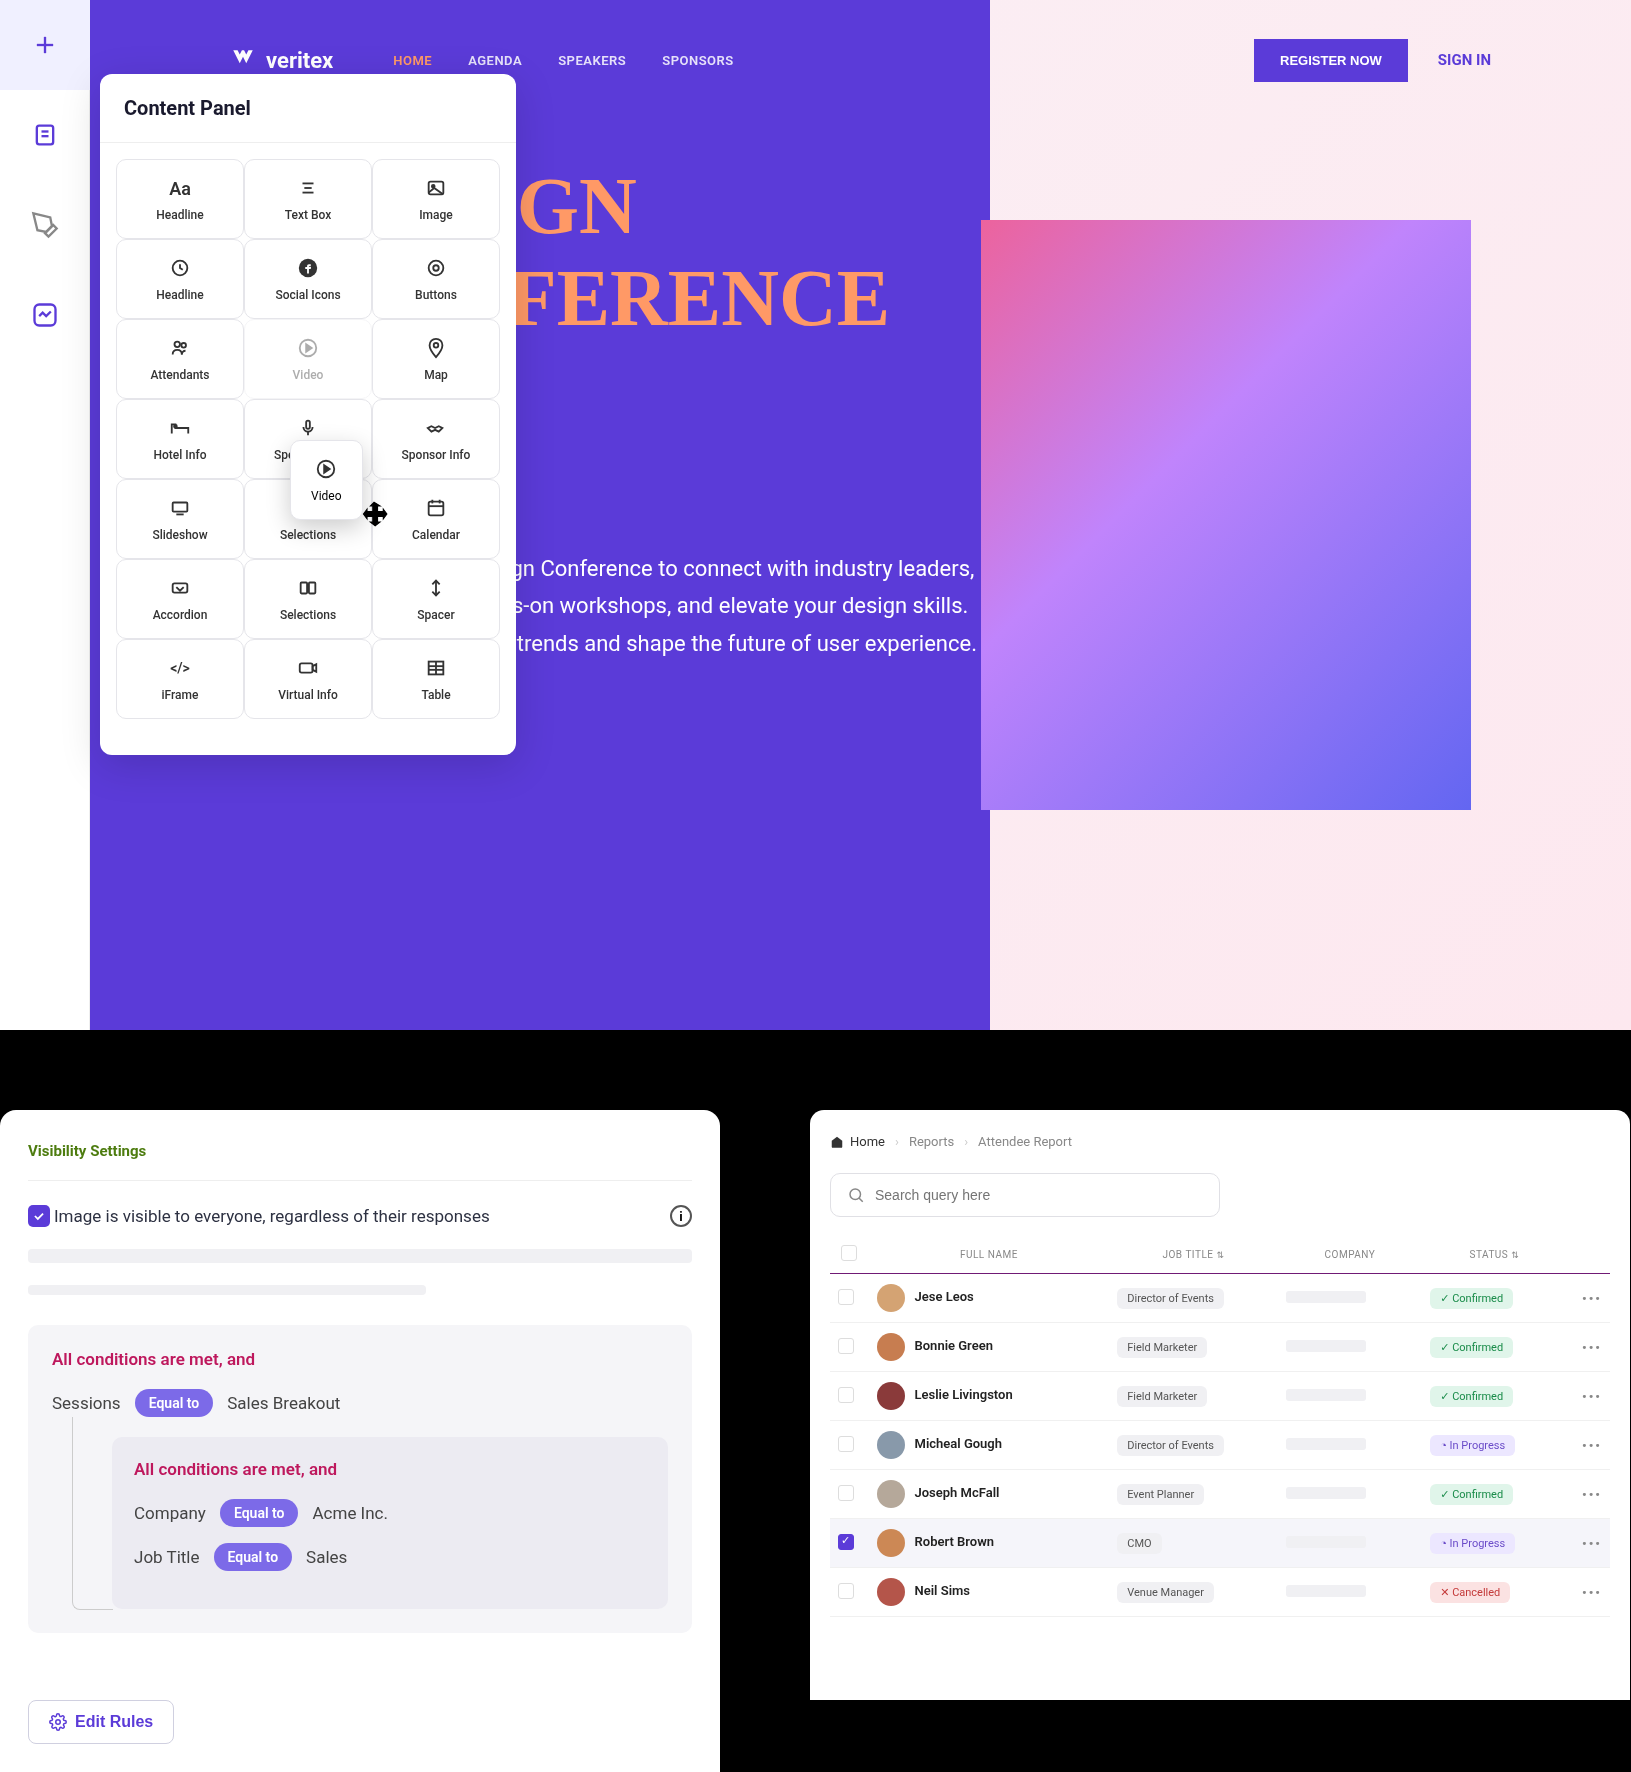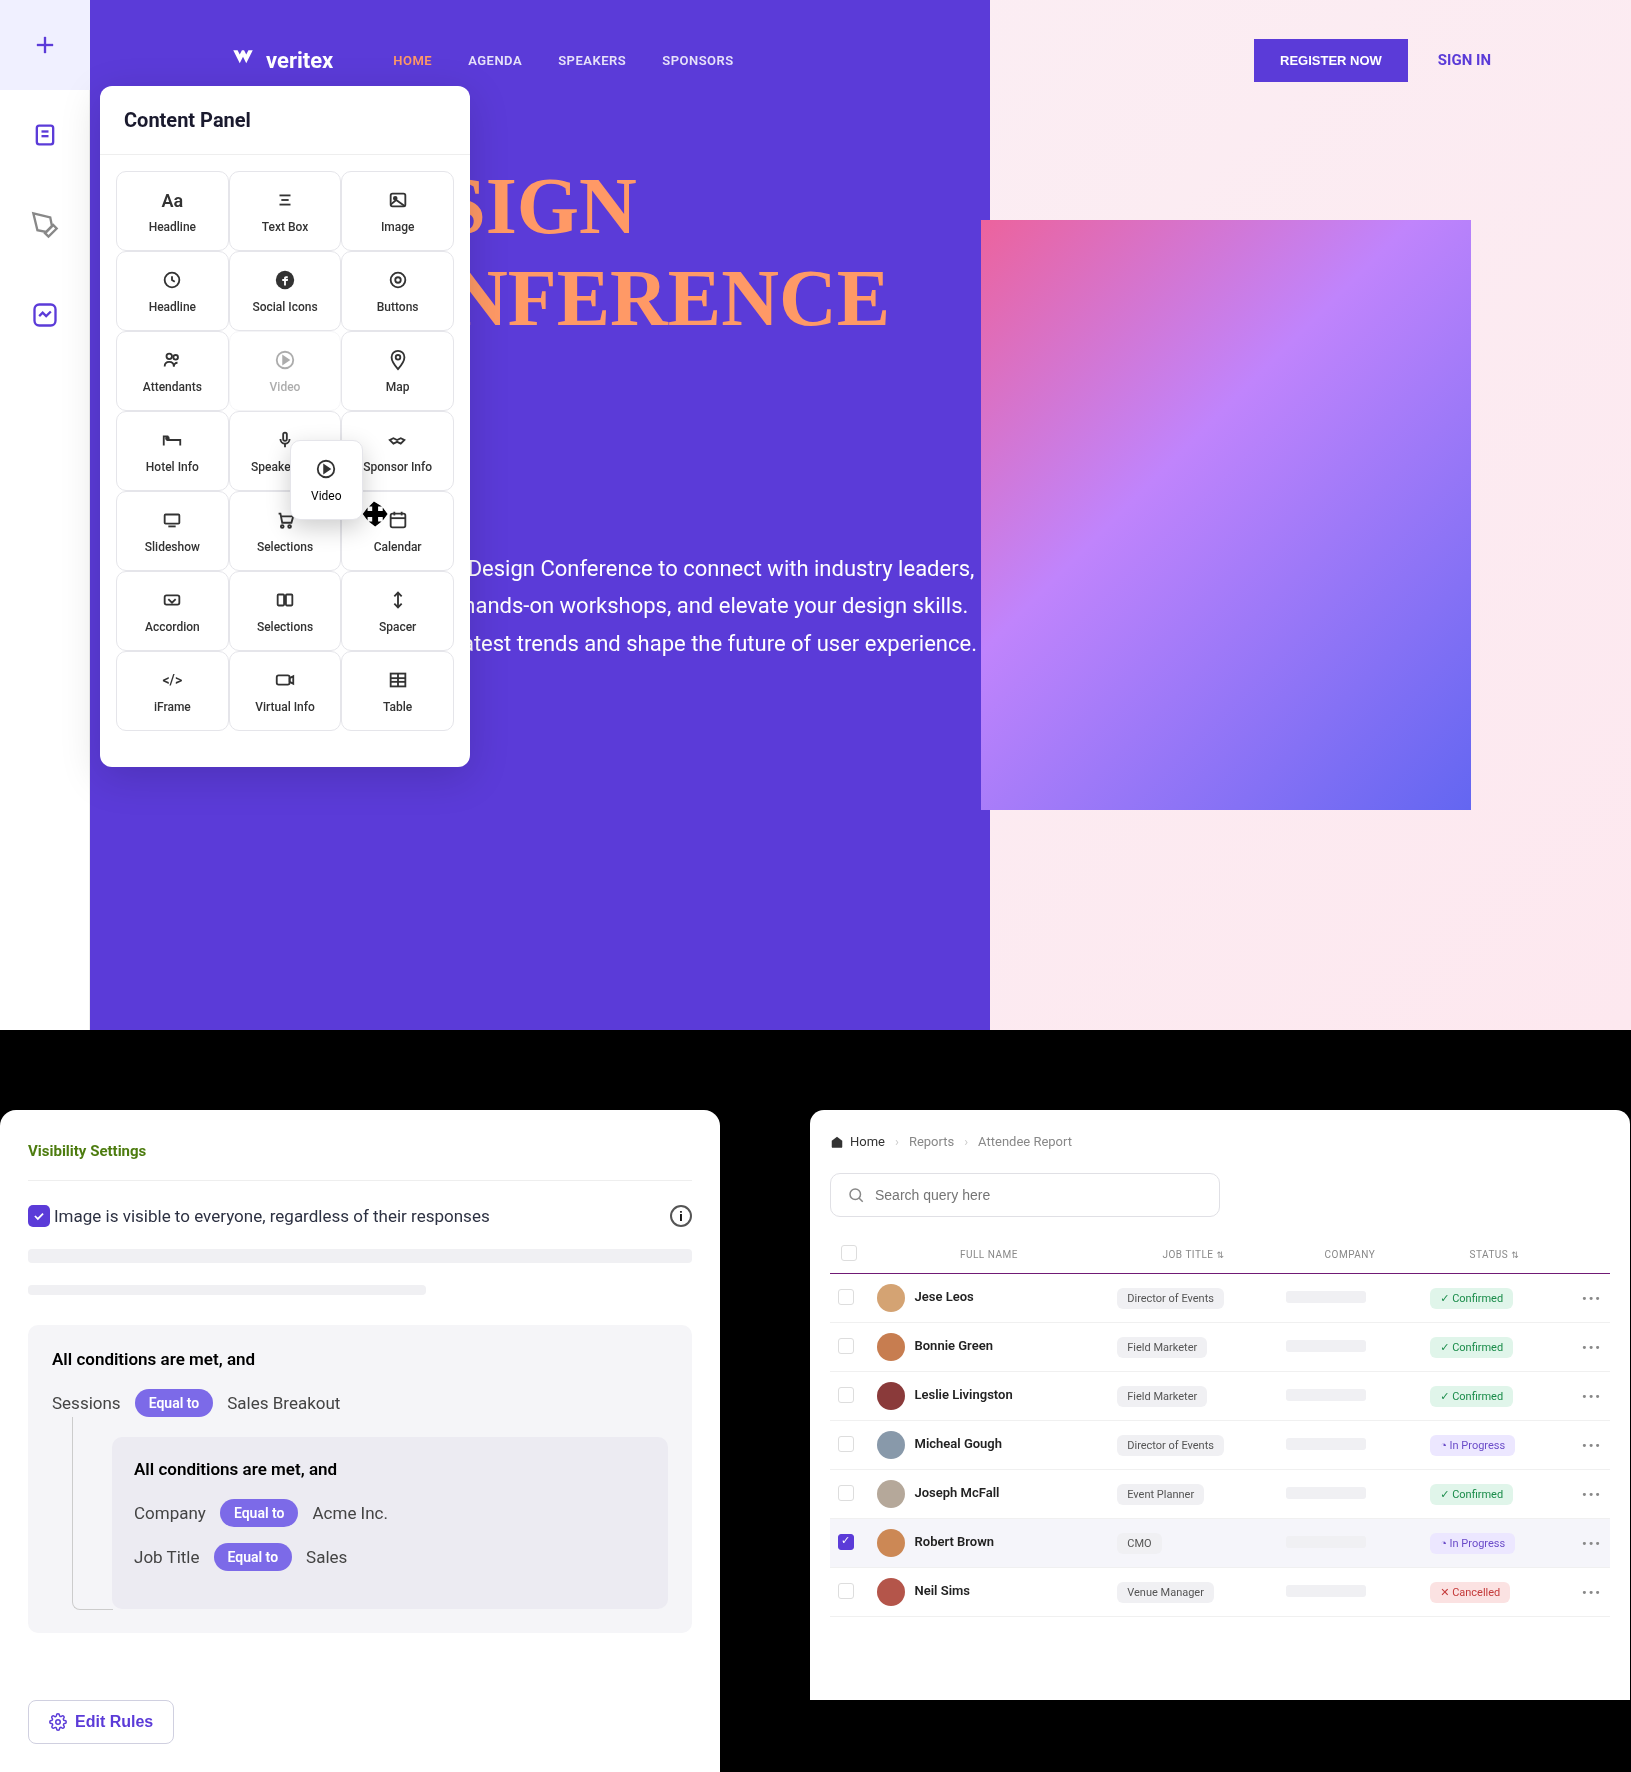--- a/index.html
+++ b/index.html
@@ -30,7 +30,7 @@
 .hero-image { position: absolute; right: 160px; top: 220px; width: 490px; height: 590px; background: linear-gradient(135deg, #ec639d 0%, #c084fc 40%, #6366f1 100%); z-index: 4; }
 
 
-.content-panel { position: absolute; left: 100px; top: 86px; width: 370px; background: #fff; border-radius: 12px; box-shadow: 0 10px 40px rgba(0,0,0,0.15); z-index: 10; padding: 0 0 20px 0; }
+.content-panel { position: absolute; left: 100px; top: 74px; width: 416px; background: #fff; border-radius: 12px; box-shadow: 0 10px 40px rgba(0,0,0,0.15); z-index: 10; padding: 0 0 20px 0; }
 .panel-header { padding: 22px 24px; font-size: 20px; font-weight: 700; color: #1a1a2e; border-bottom: 1px solid #eee; }
 .panel-grid { display: grid; grid-template-columns: repeat(3, 1fr); padding: 16px; }
 .panel-item { border: 1px solid #e5e5ea; border-radius: 10px; padding: 14px 6px; display: flex; flex-direction: column; align-items: center; gap: 8px; cursor: pointer; font-size: 12px; color: #333; font-weight: 500; background: #fff; min-height: 80px; justify-content: center; }

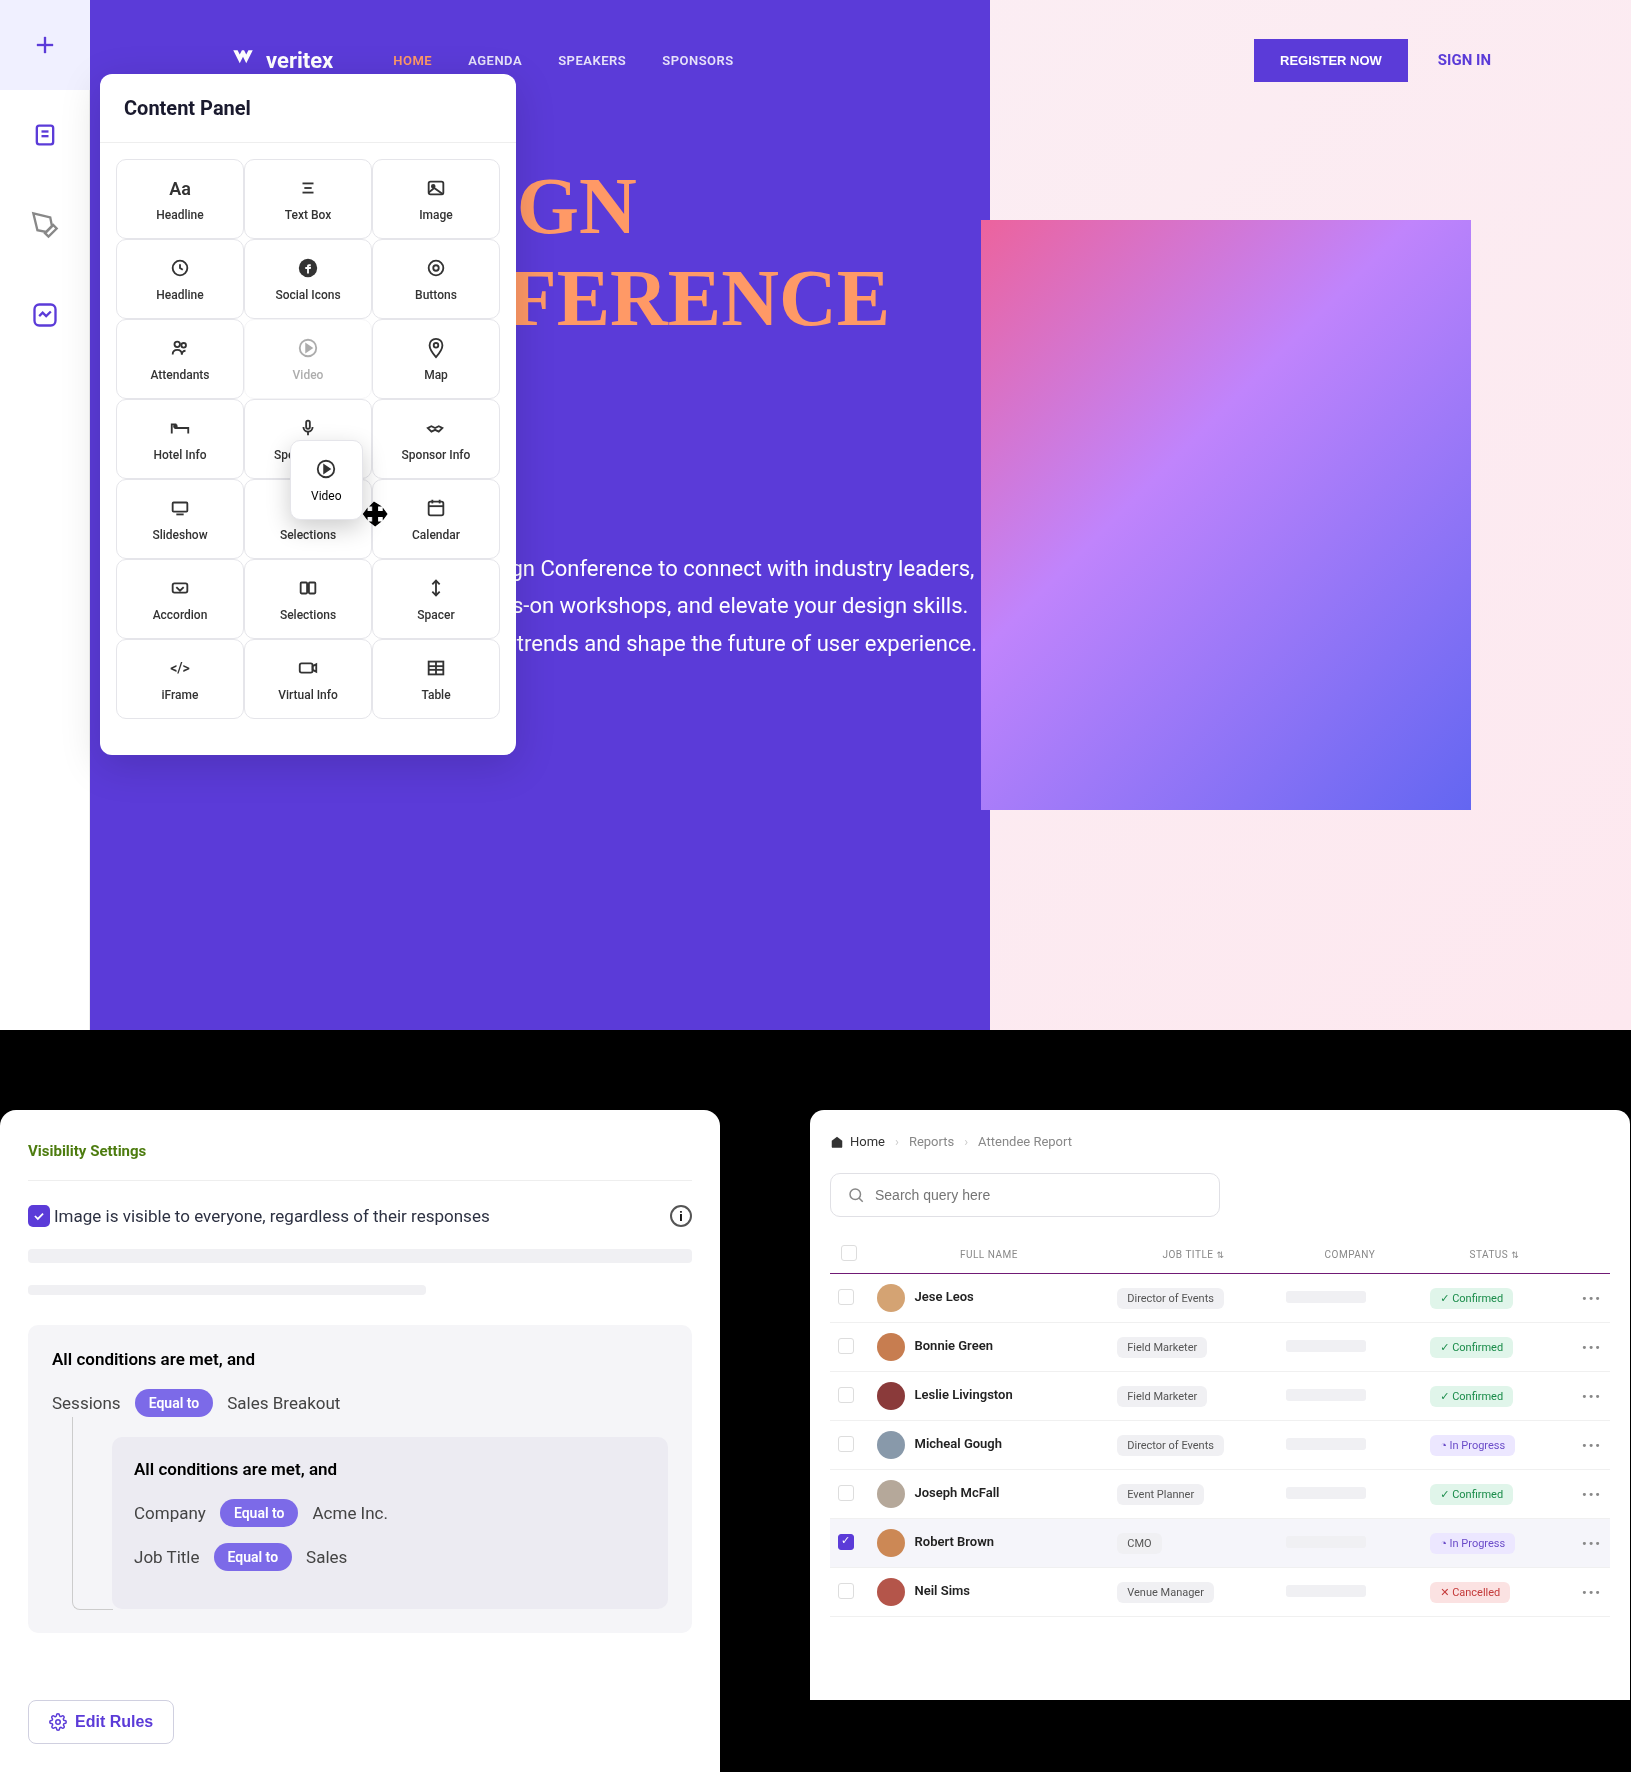--- a/index.html
+++ b/index.html
@@ -54,7 +54,7 @@
 .vis-placeholder.short { width: 60%; height: 10px; }
 
 .rule-block { background: #f5f5f8; border-radius: 10px; padding: 24px; margin-top: 30px; }
-.rule-heading { font-size: 17px; color: #000000; font-weight: 600; margin-bottom: 20px; }
+.rule-heading { font-size: 17px; color: #be185d; font-weight: 600; margin-bottom: 20px; }
 .rule-line { display: flex; align-items: center; gap: 14px; margin-bottom: 16px; font-size: 17px; color: #444; }
 .rule-pill { background: #7c6ae8; color: #fff; padding: 6px 14px; border-radius: 999px; font-size: 14px; font-weight: 600; }
 .rule-nested { background: #ecebf2; border-radius: 10px; padding: 22px; margin-top: 20px; margin-left: 60px; position: relative; }

